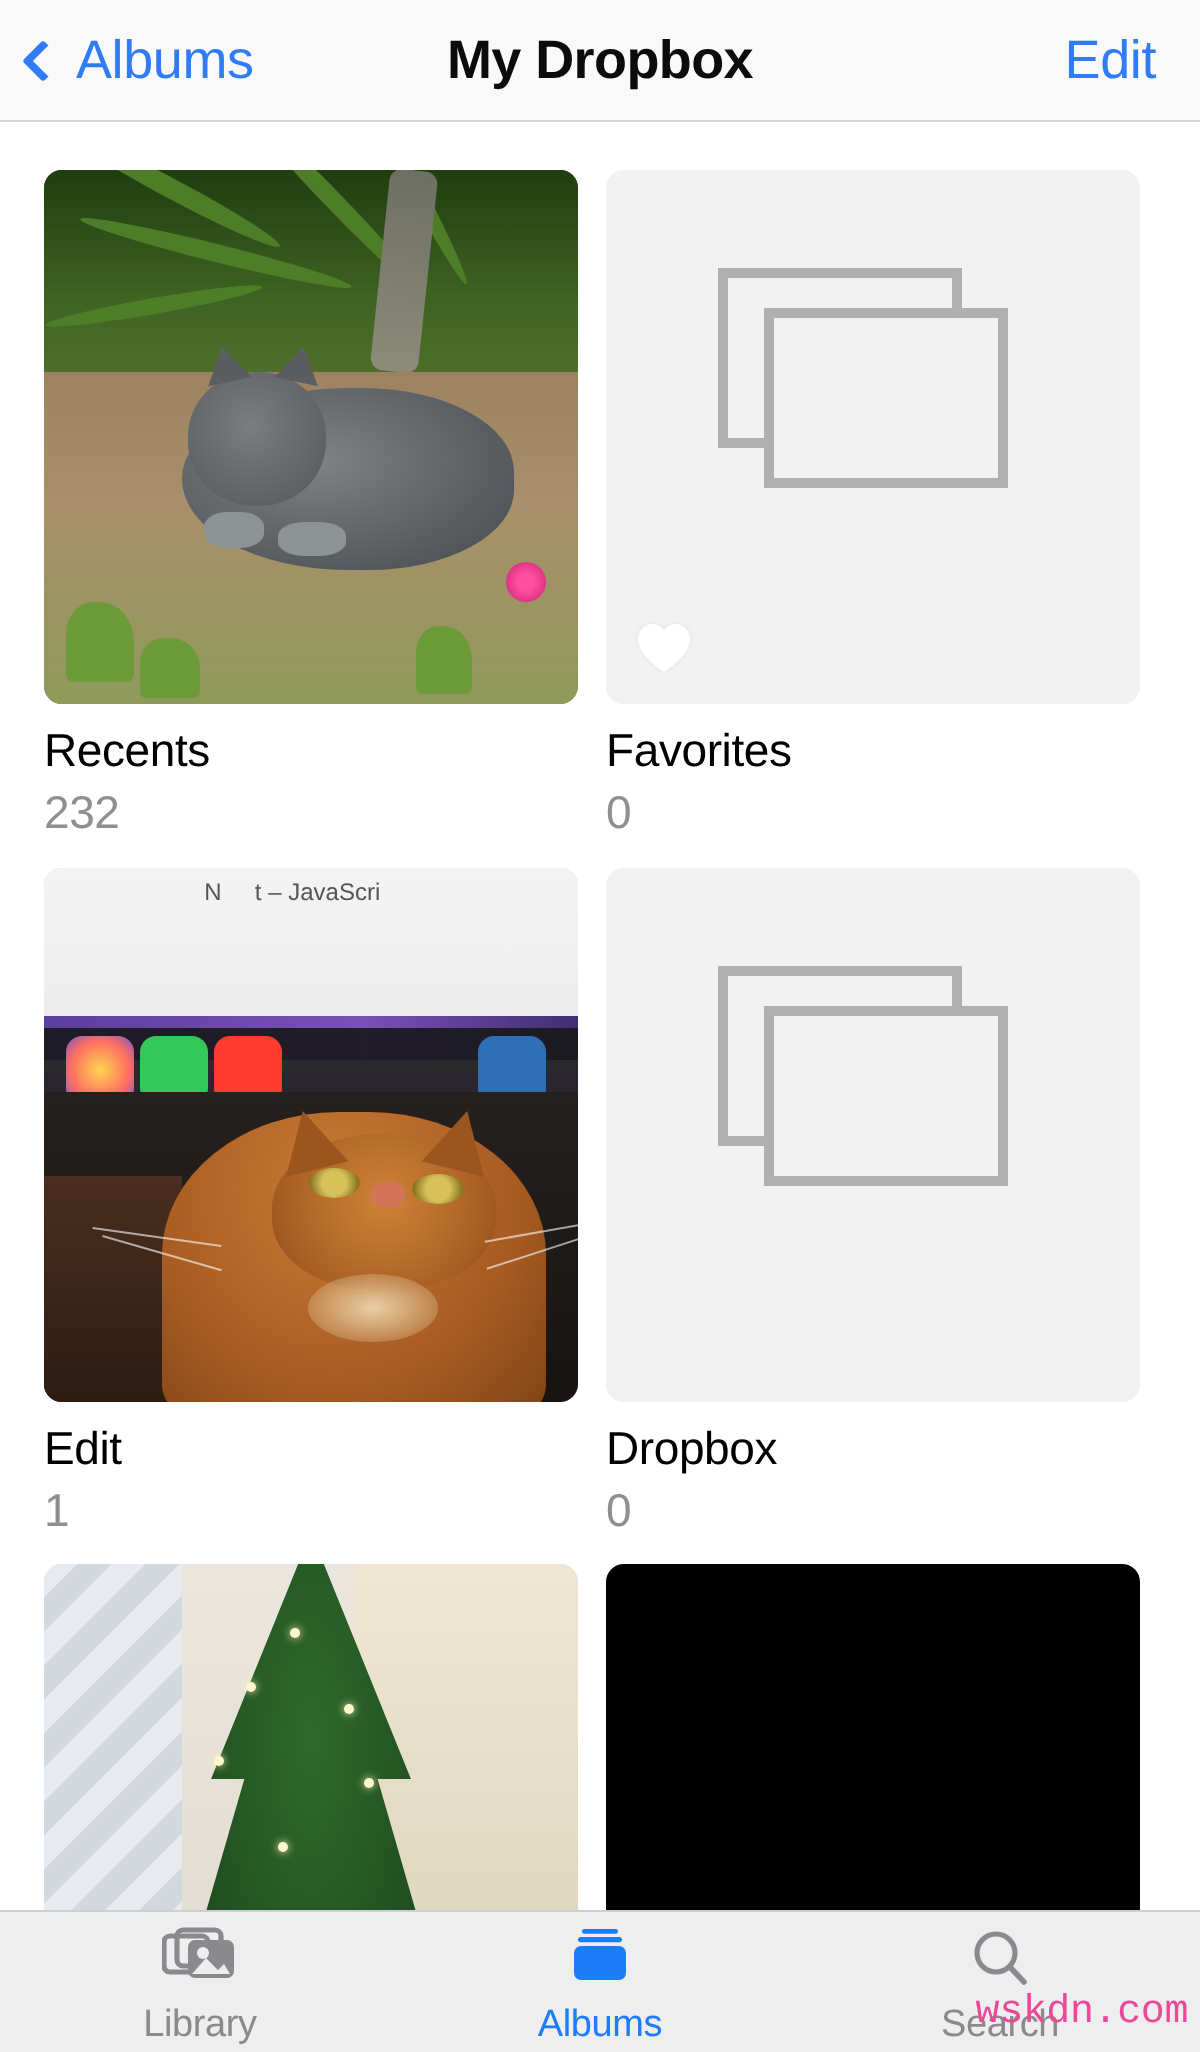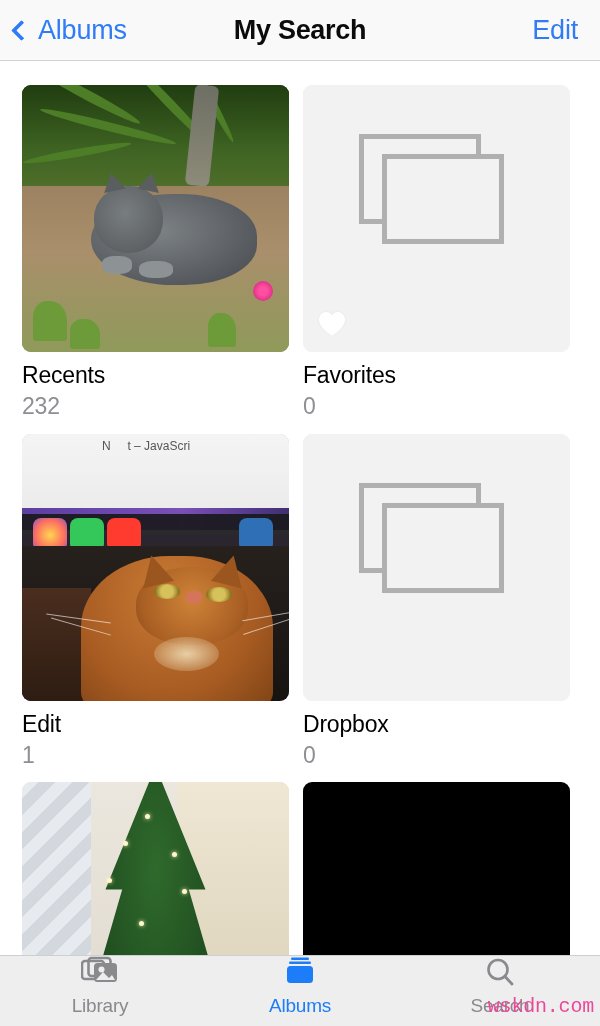--- a/index.html
+++ b/index.html
@@ -178,7 +178,7 @@
       <span class="chev"></span>
       <span class="nav-back-label">Albums</span>
     </div>
-    <div class="nav-title">My Search</div>
+    <div class="nav-title">My Dropbox</div>
     <div class="nav-edit">Edit</div>
   </div>
 

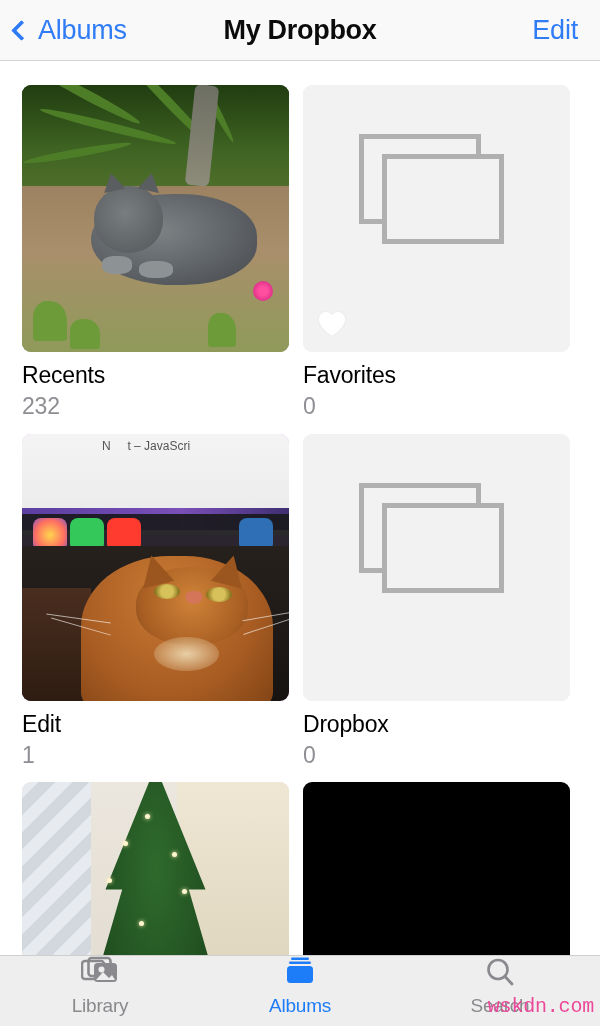--- a/index.html
+++ b/index.html
@@ -154,7 +154,7 @@
     position: absolute; left: 0; bottom: 0; width: 600px; height: 71px;
     background: rgba(237,237,237,0.94);
     border-top: 1px solid #cfcfcf;
-    display: flex; align-items: flex-start; 
+    display: flex; align-items: flex-start; padding-top: 7px;
   }
   .tab { flex: 1; display: flex; flex-direction: column; align-items: center;
     gap: 5px; cursor: pointer; }

